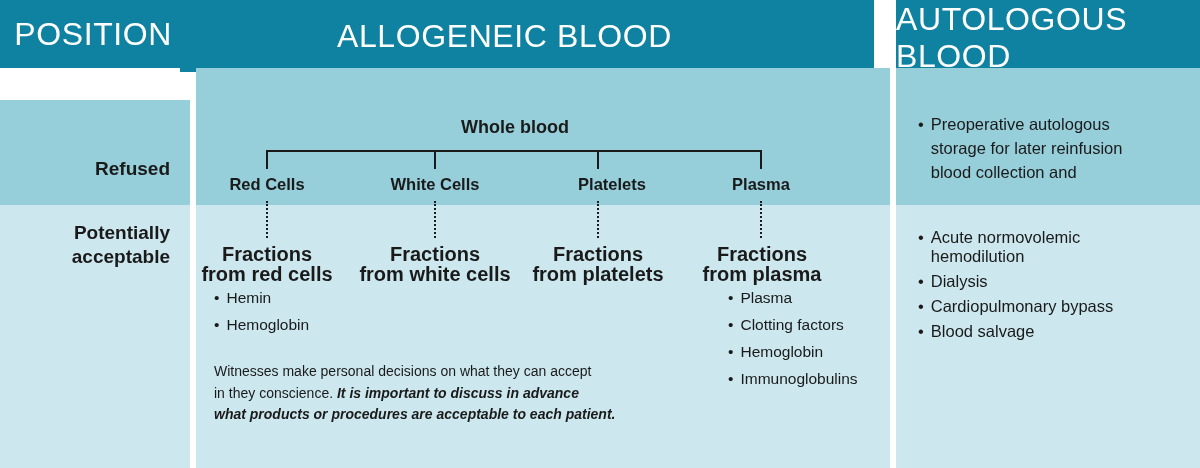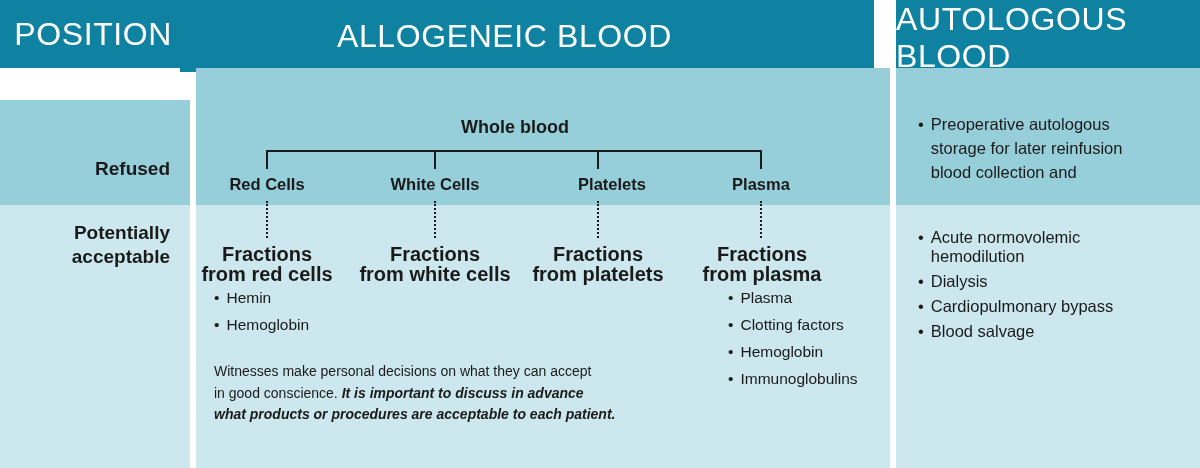--- a/index.html
+++ b/index.html
@@ -181,7 +181,7 @@
       <span>Witnesses make personal decisions on what they can accept</span>
     </div>
     <div class="nline">
-      <span>in good conscience.</span>
+      <span>in they conscience.</span>
       <span class="emph">It is important to discuss in advance</span>
     </div>
     <div class="nline">

